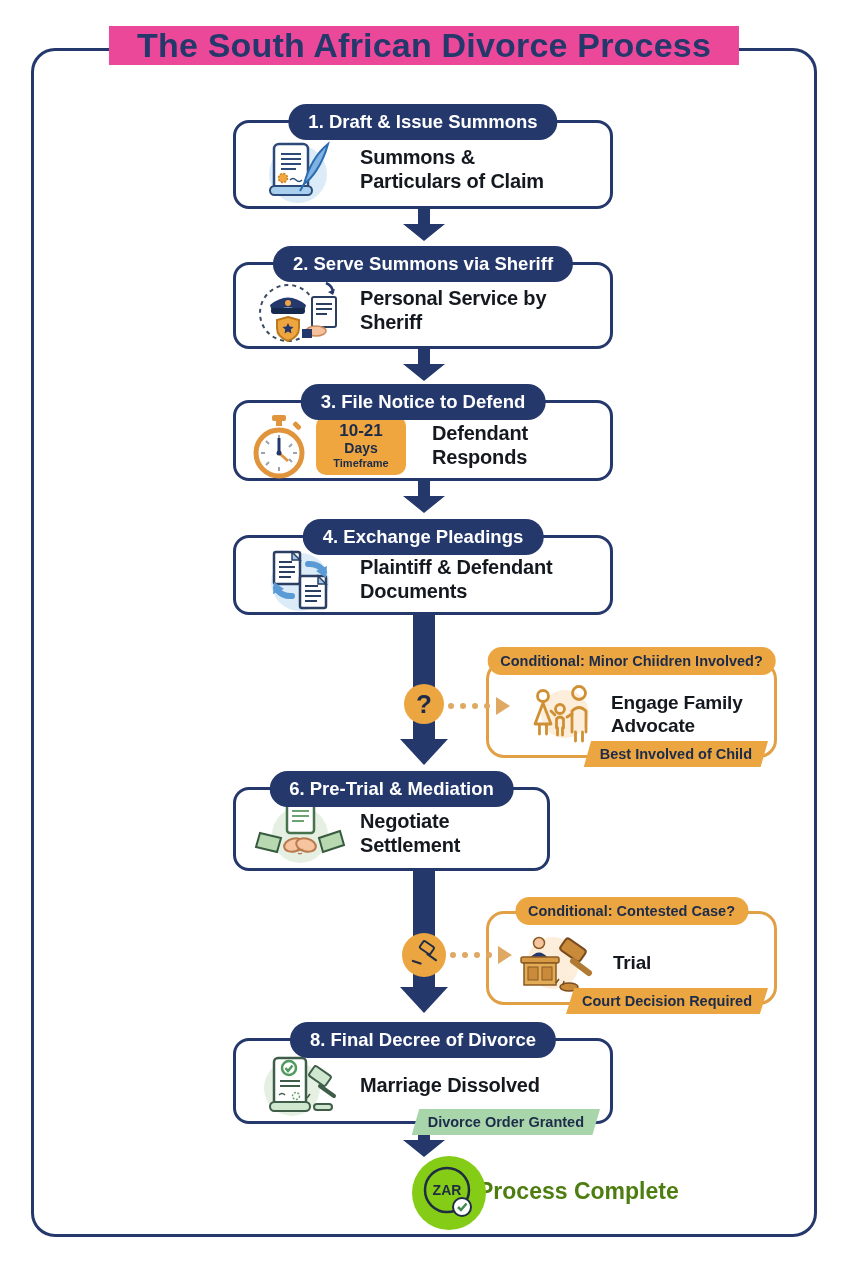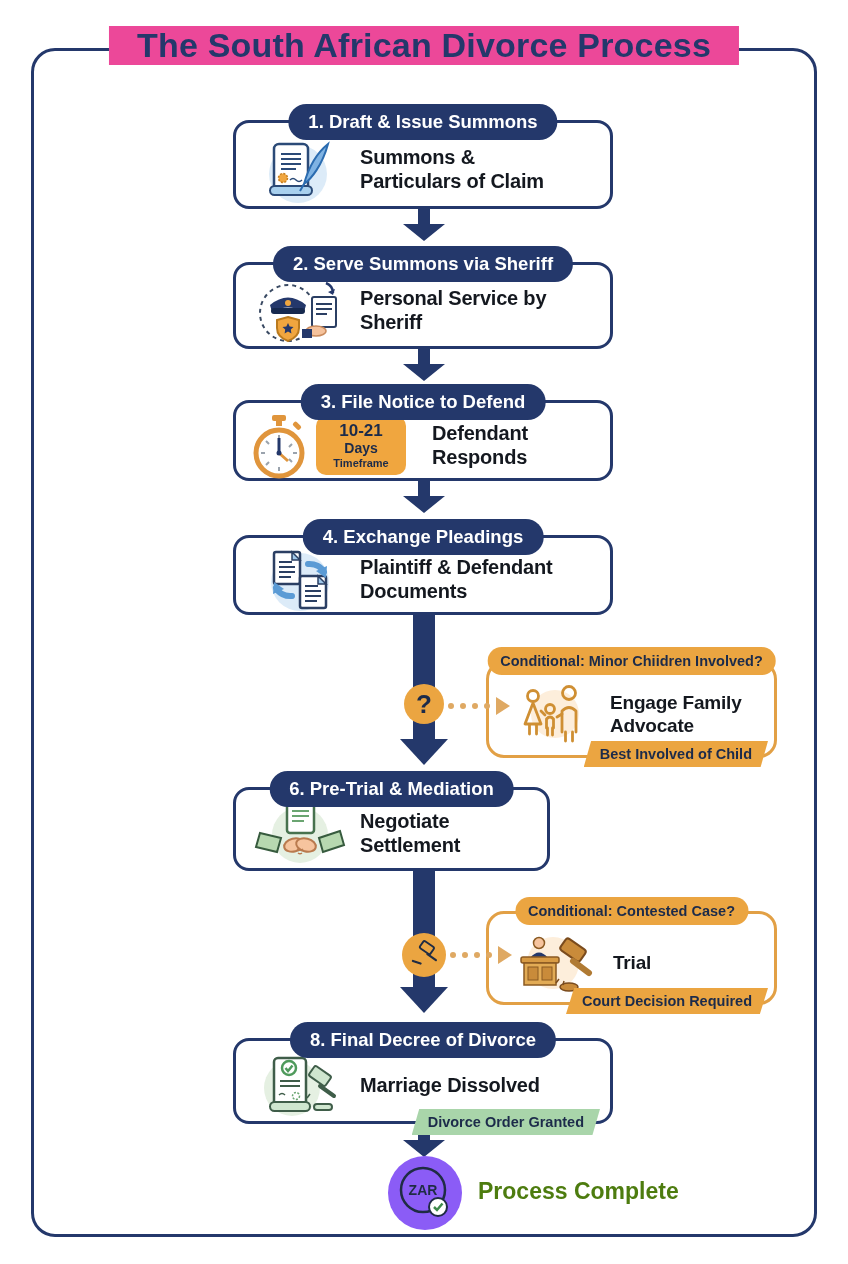--- a/index.html
+++ b/index.html
@@ -187,7 +187,7 @@
 
   <div class="box cond" style="left:486px;top:661px;width:291px;height:97px">
     <div class="pill pill-orange">Conditional: Minor Chiidren Involved?</div>
-    <div class="content" style="padding-left:30px;gap:25px">
+    <div class="content" style="padding-left:40px;gap:16px">
       <div class="iconwrap">
         <svg width="66" height="62" viewBox="0 0 66 62">
           <circle cx="36" cy="30" r="24" fill="#fdeedb"></circle>

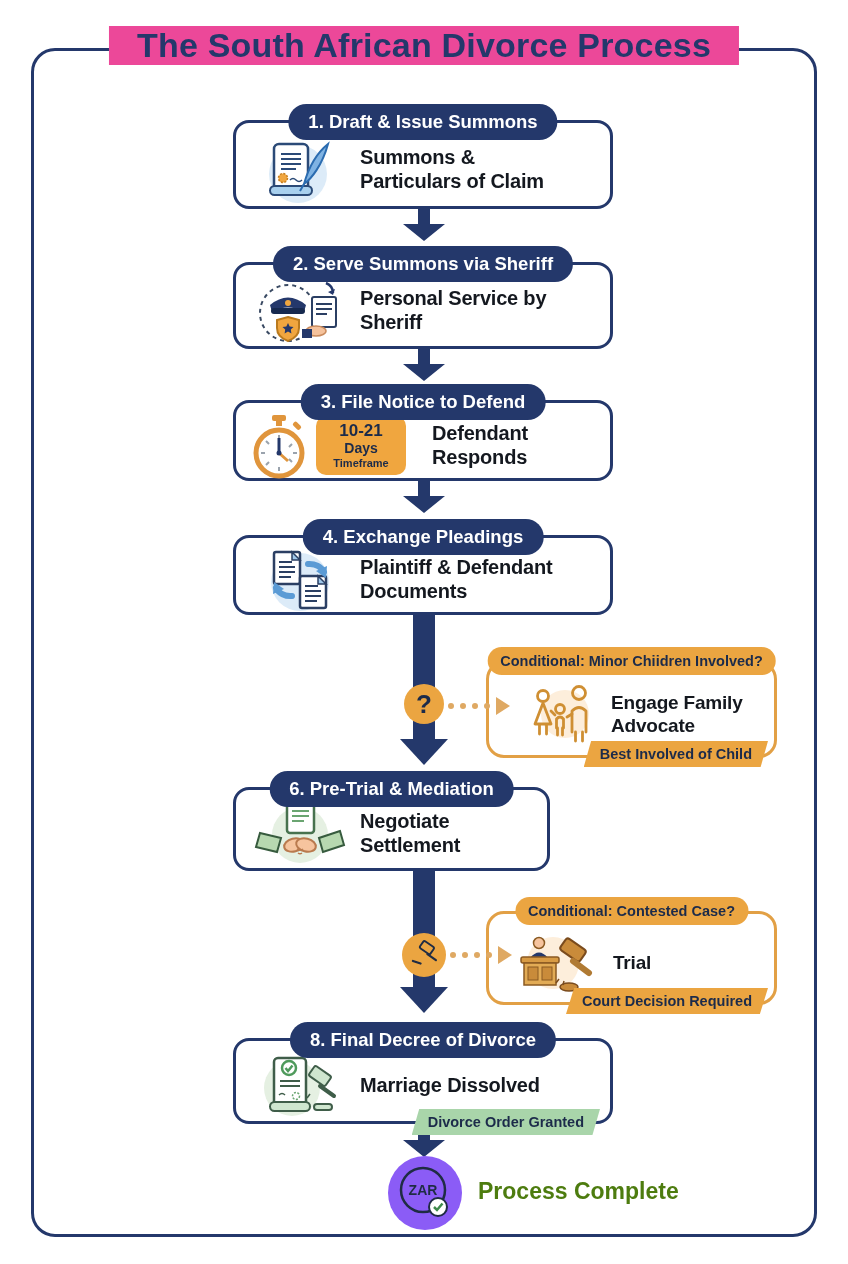--- a/index.html
+++ b/index.html
@@ -52,8 +52,8 @@
   .tbadge .l2{font-weight:bold;font-size:14px;}
   .tbadge .l3{font-weight:bold;font-size:11px;}
   
-  .medal{position:absolute;left:388px;top:1156px;width:74px;height:74px;border-radius:50%;
-         background:#8b5cf6;z-index:2;}
+  .medal{position:absolute;left:412px;top:1156px;width:74px;height:74px;border-radius:50%;
+         background:#84cc16;z-index:2;}
   .final-label{position:absolute;left:478px;top:1178px;font-size:23px;font-weight:bold;color:#4d7c0f;}
   .iconwrap{flex:0 0 auto;display:flex;align-items:center;justify-content:center;}
 </style>

